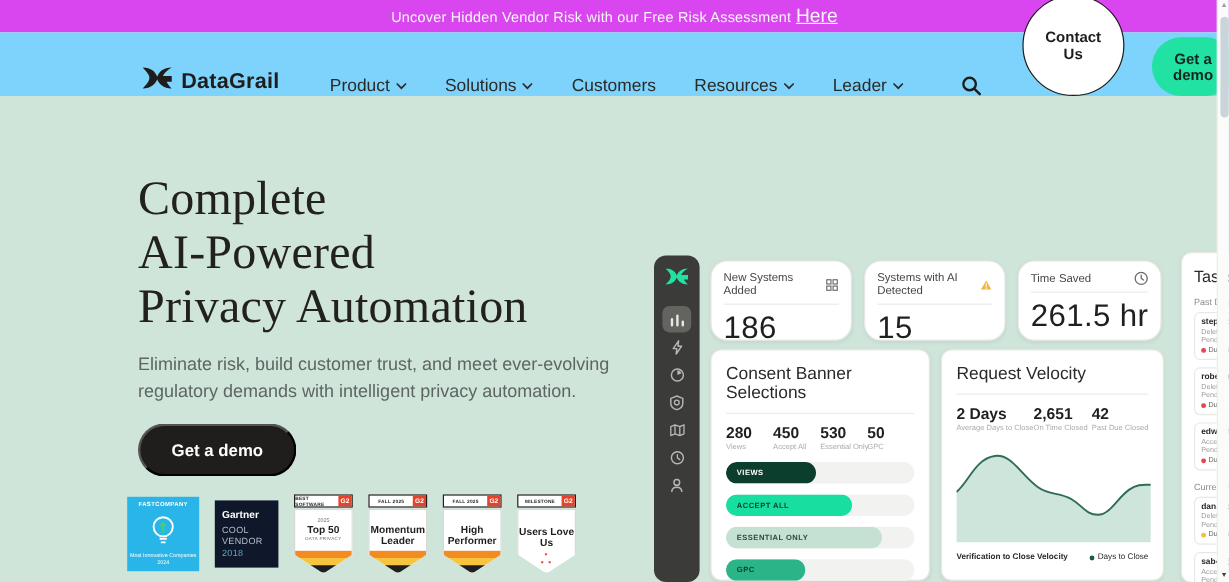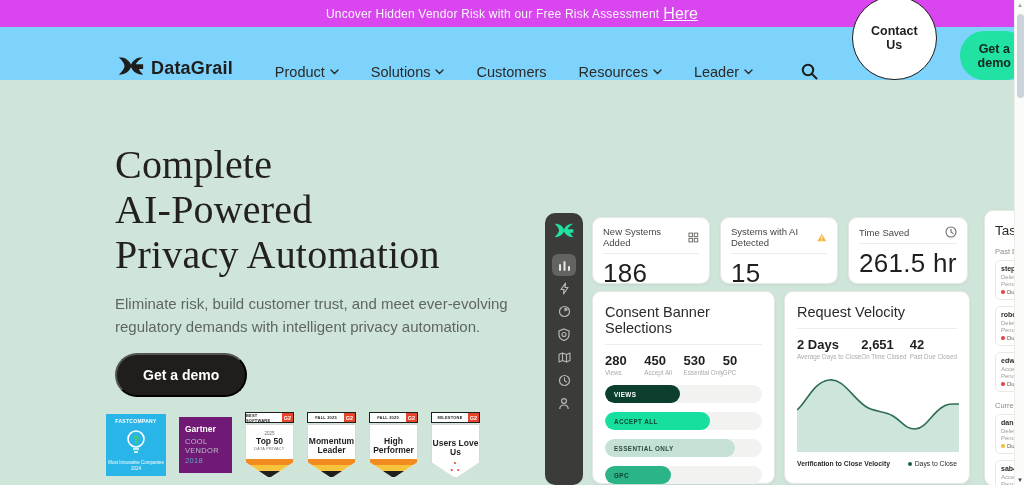--- a/index.html
+++ b/index.html
@@ -76,7 +76,7 @@
               margin-bottom:1px; color:#b7b7b3; }
   .side .ic.active { background:#63635f; border-radius:6px; }
 
-  .stat { height:67px; top:7px; padding:8px 10px; }
+  .stat { height:67px; top:7px; padding:8px 10px;border-radius:14px; }
   .stat.s0 { left:47px;  width:118px; }
   .stat.s1 { left:175px; width:118px; }
   .stat.s2 { left:303px; width:120px; }

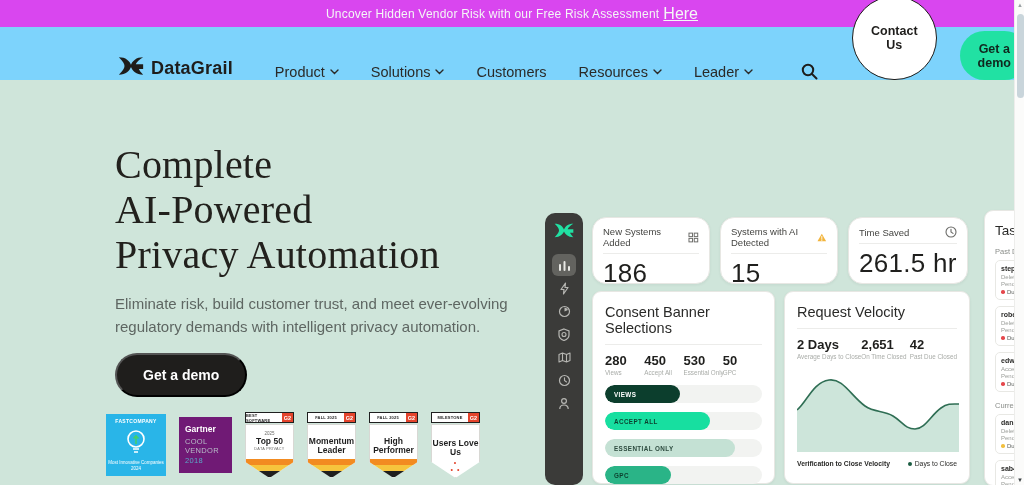--- a/index.html
+++ b/index.html
@@ -41,7 +41,7 @@
               align-items:center; justify-content:space-between; padding:4px 2px; text-align:center; }
   .badge-fc .t { font-size:5px; font-weight:bold; letter-spacing:.3px; }
   .badge-fc .b { font-size:4.5px; line-height:1.3; }
-  .badge-gart { width:53px; height:56px; background:#701a75; padding:7px 6px; }
+  .badge-gart { width:53px; height:56px; background:#0f172a; padding:7px 6px; }
   .badge-gart .g { color:#fff; font-size:8.5px; font-weight:bold; }
   .badge-gart .cv { color:#b8bdc9; font-size:7.5px; line-height:1.25; margin-top:3px; letter-spacing:.3px; }
   .badge-gart .y { color:#5aa7c7; font-size:7.5px; }

